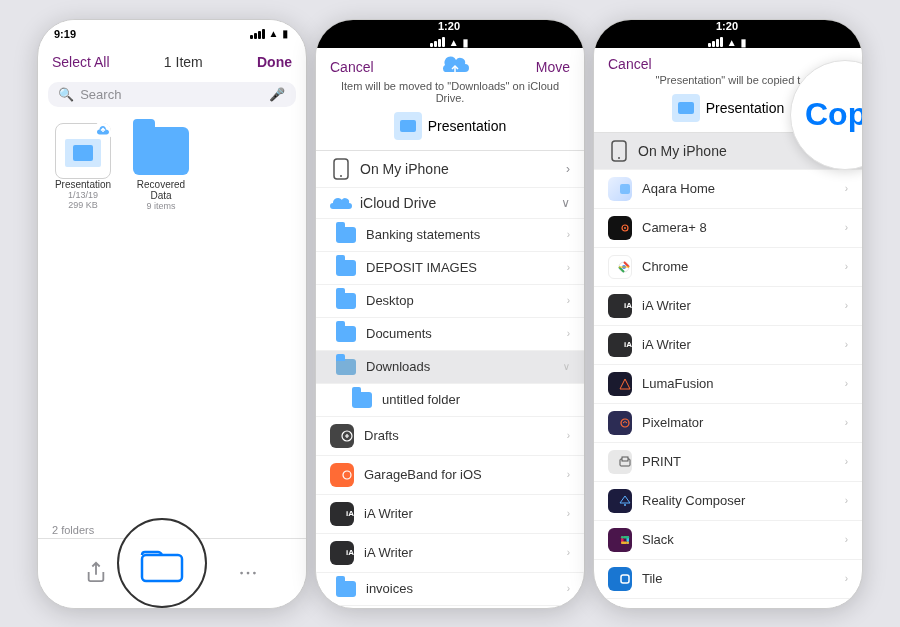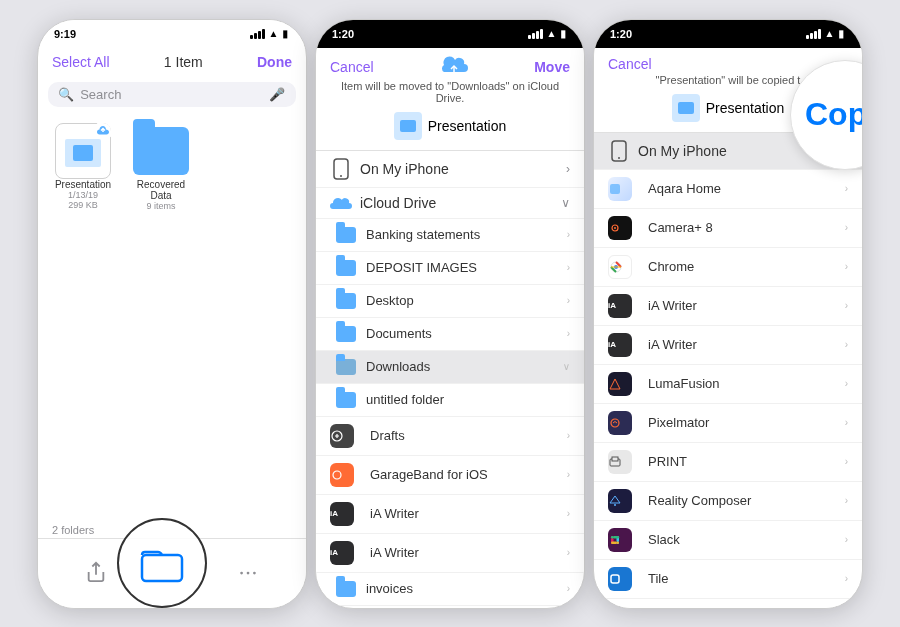--- a/index.html
+++ b/index.html
@@ -44,6 +44,7 @@
     .status-bar.dark {
       background: #000;
       color: #fff;
+      flex-direction: column;
     }
     .status-right {
       display: flex;

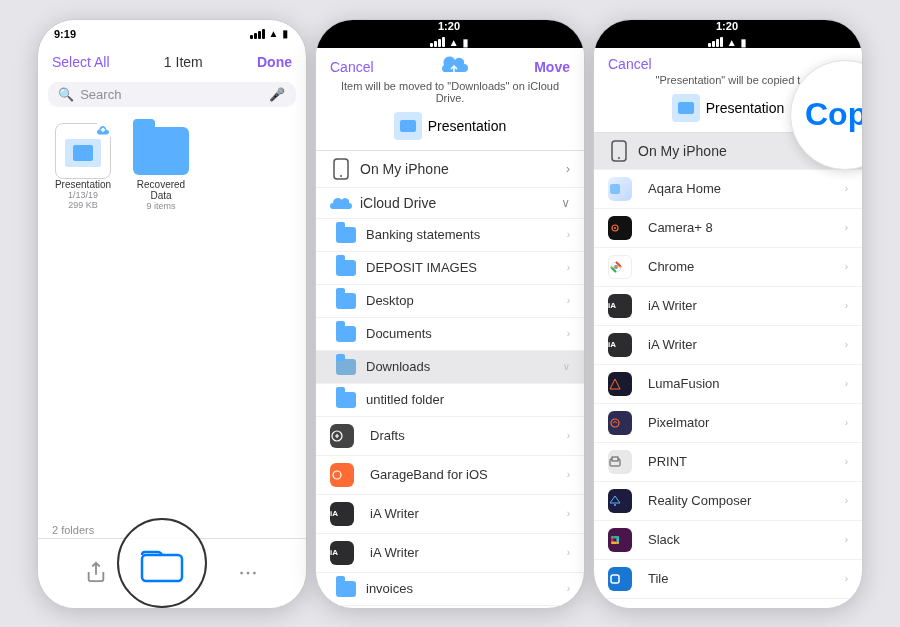--- a/index.html
+++ b/index.html
@@ -58,7 +58,7 @@
       background: currentColor;
       border-radius: 1px;
     }
-    .btn-blue { color: #8b5cf6; font-size: 14px; }
+    .btn-blue { color: #701a75; font-size: 14px; }
     .nav-title { font-size: 14px; color: #333; font-weight: 400; }
     .search-bar {
       background: #f2f2f7;

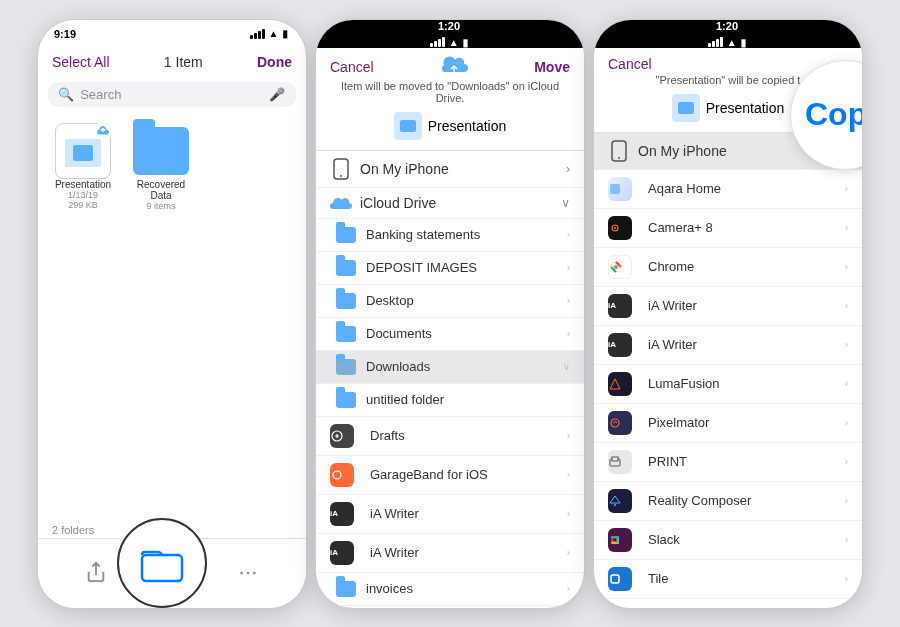--- a/index.html
+++ b/index.html
@@ -416,7 +416,7 @@
         <line x1="14" y1="10" x2="14" y2="20" stroke="#fff" stroke-width="1.5"></line>
         <polyline points="11,13 14,10 17,13" fill="none" stroke="#fff" stroke-width="1.5"></polyline>
       </svg>
-      <span class="btn-blue" style="font-weight:700;">Move</span>
+      <span class="btn-blue" style="font-weight:400;">Move</span>
     </div>
     <div class="top-bar-row2">Item will be moved to "Downloads" on iCloud Drive.</div>
     <div class="top-bar-file">

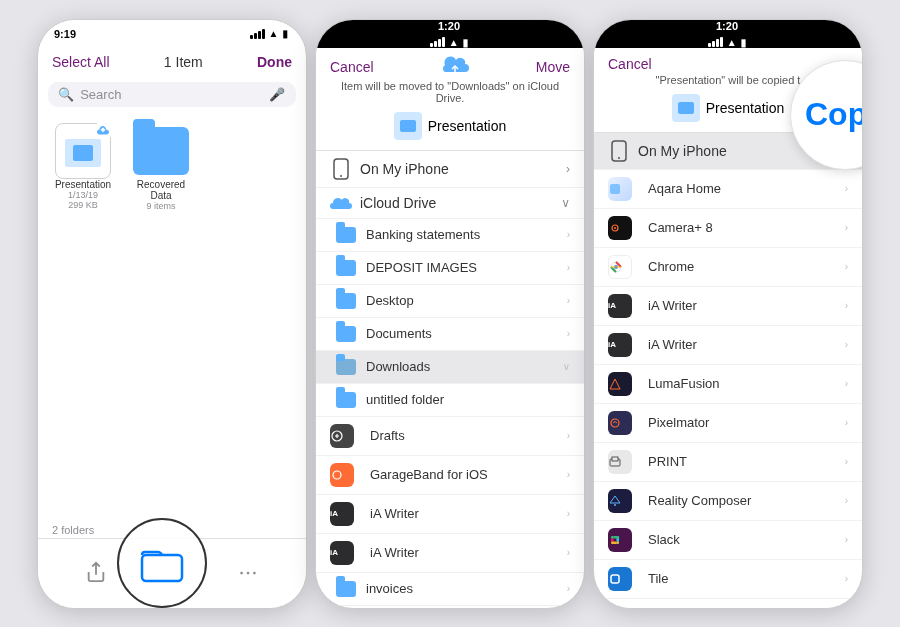--- a/index.html
+++ b/index.html
@@ -259,8 +259,8 @@
     .app-icon-sm {
       width: 24px; height: 24px;
       border-radius: 6px;
-      margin-right: 16px; flex-shrink: 0;
-      display: flex; align-items: center; justify-content: flex-start;
+      margin-right: 10px; flex-shrink: 0;
+      display: flex; align-items: center; justify-content: flex-end;
     }
 
     

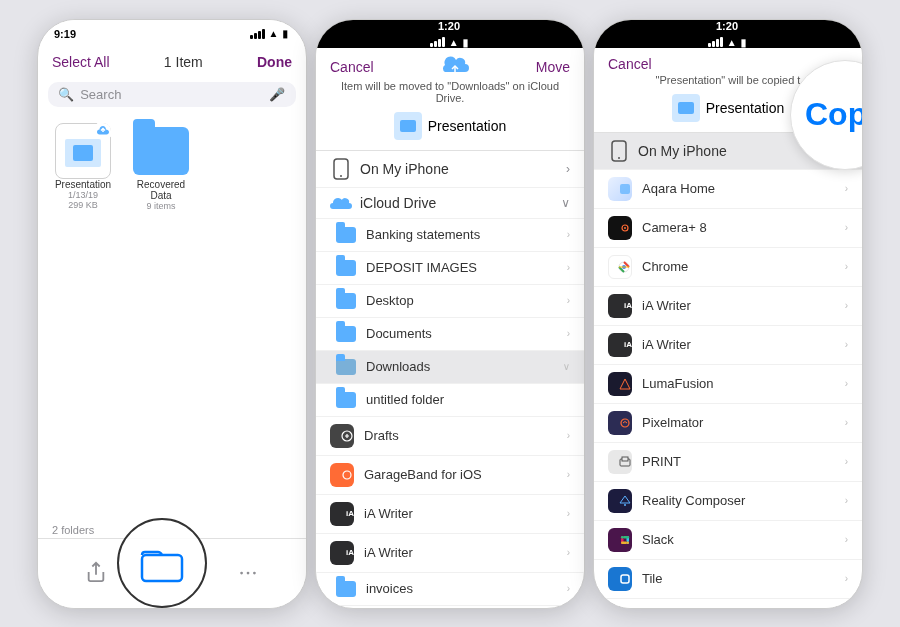--- a/index.html
+++ b/index.html
@@ -471,7 +471,7 @@
       <span class="row-chevron">∨</span>
     </div>
 
-    <div class="folder-row subfolder-row" style="padding-left:20px;">
+    <div class="folder-row subfolder-row" style="padding-left:36px;">
       <div class="folder-sm"></div>
       <span>untitled folder</span>
     </div>

